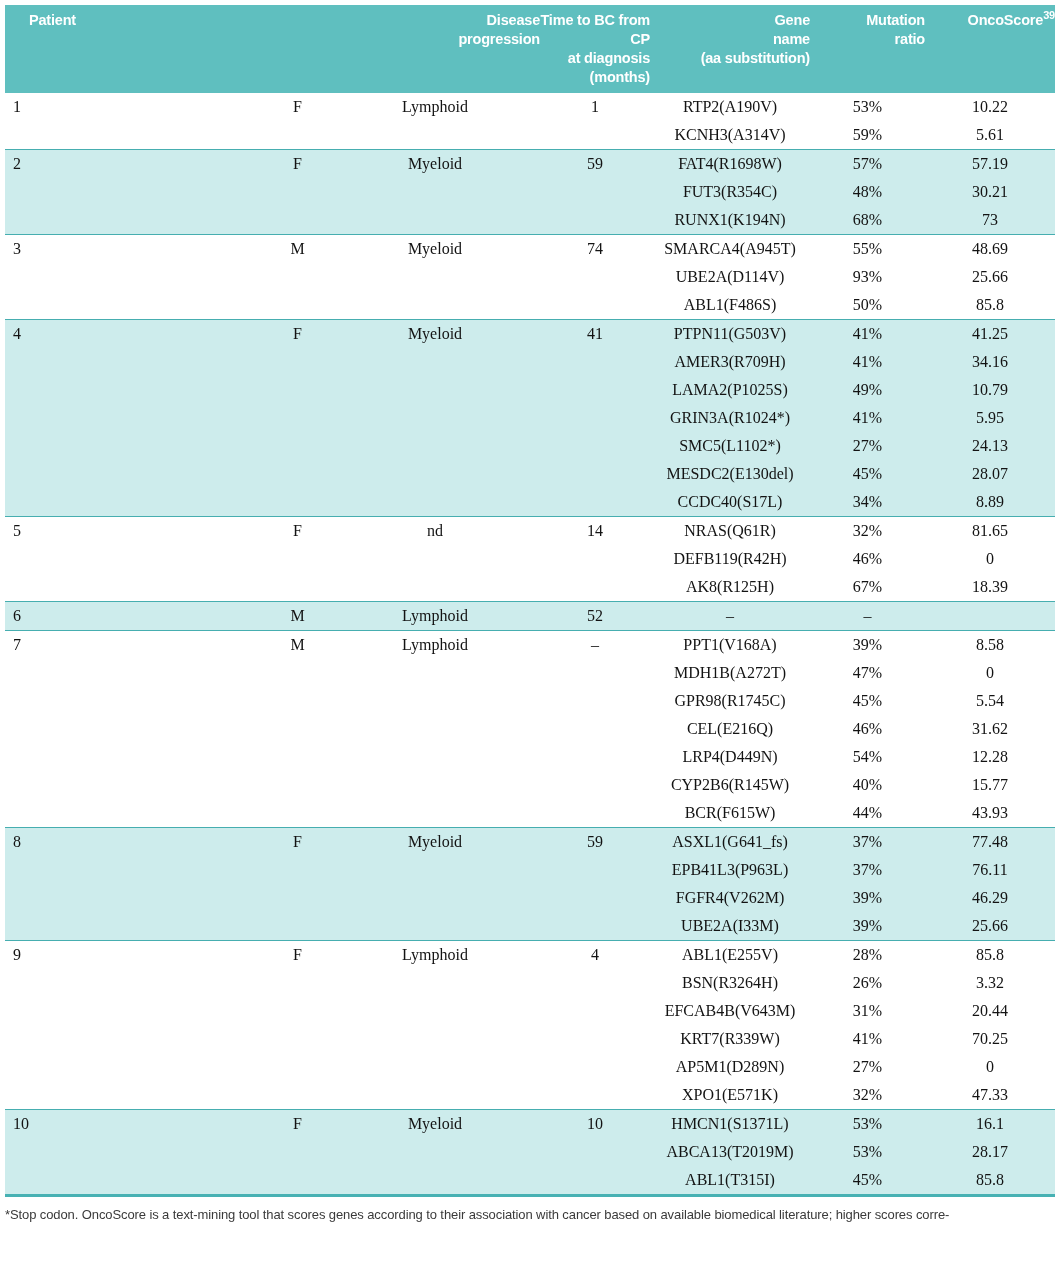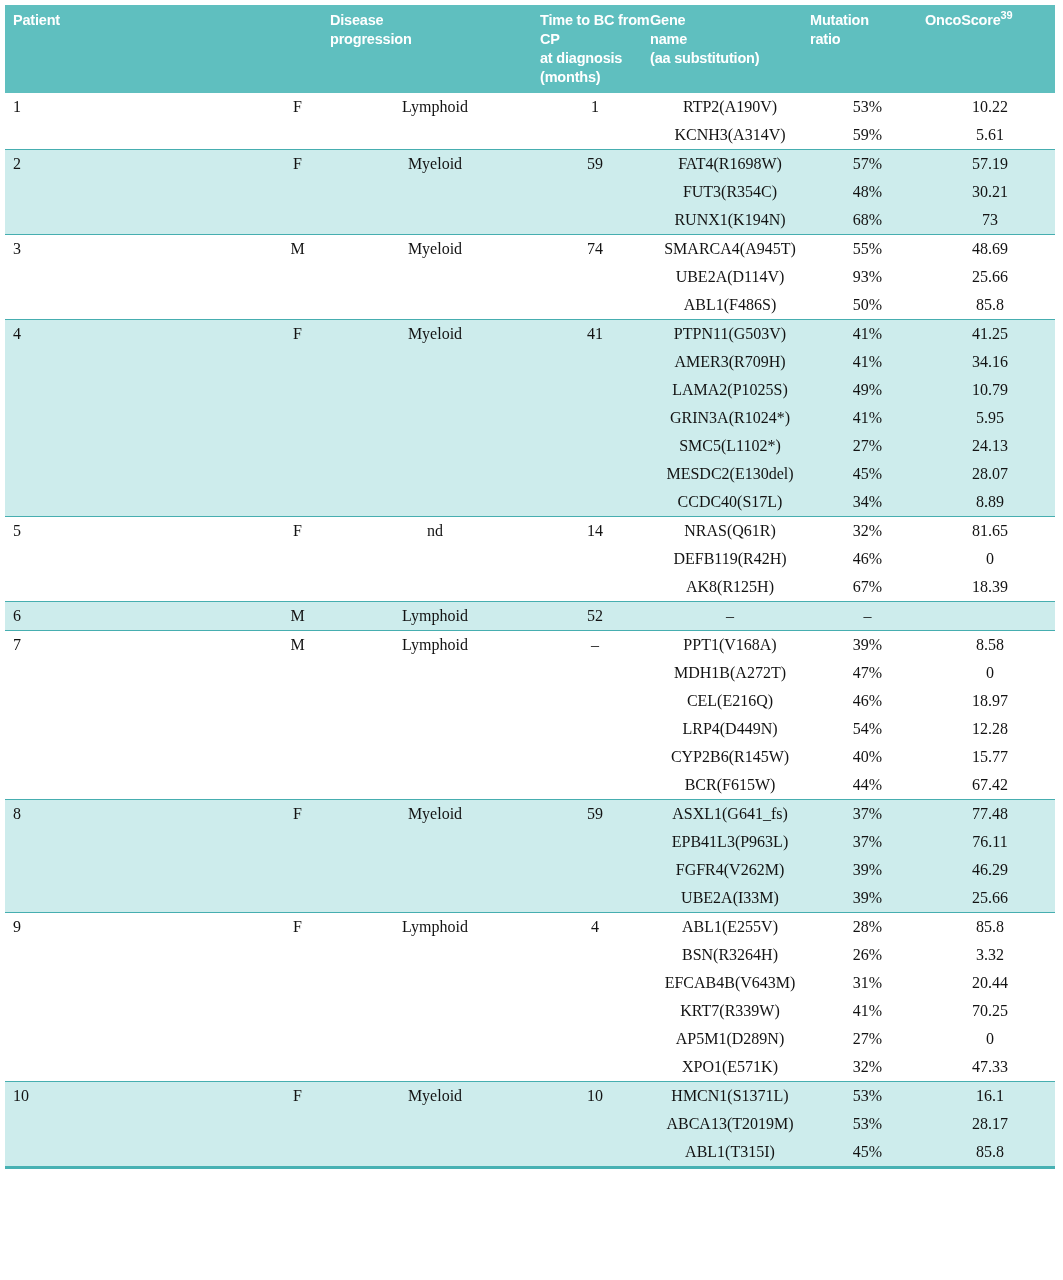--- a/index.html
+++ b/index.html
@@ -33,7 +33,7 @@
     text-align: left;
   }
   thead th .hlines { white-space: pre-line; line-height: 19px; }
-  thead th.h-patient { text-align: left; padding-left: 8px; }
+  thead th.h-patient { text-align: left; padding-left: 24px; }
   thead th sup { font-size: 11px; vertical-align: super; line-height: 0; }
 
   

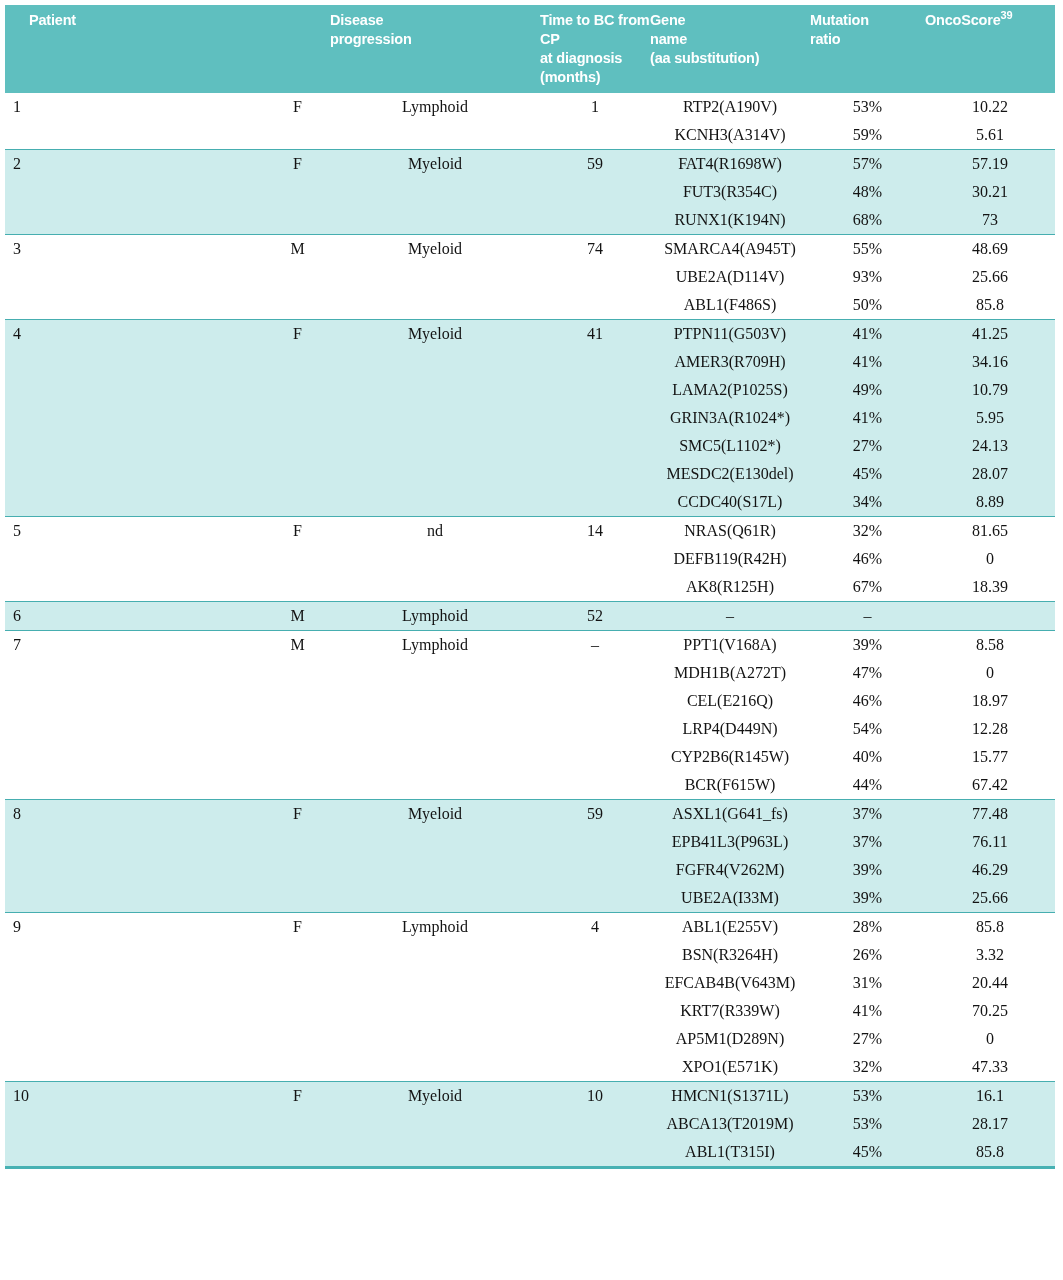--- a/index.html
+++ b/index.html
@@ -30,7 +30,7 @@
     padding-top: 6px;
     padding-bottom: 6px;
     height: 72px;
-    text-align: left;
+    text-align: right;
   }
   thead th .hlines { white-space: pre-line; line-height: 19px; }
   thead th.h-patient { text-align: left; padding-left: 24px; }

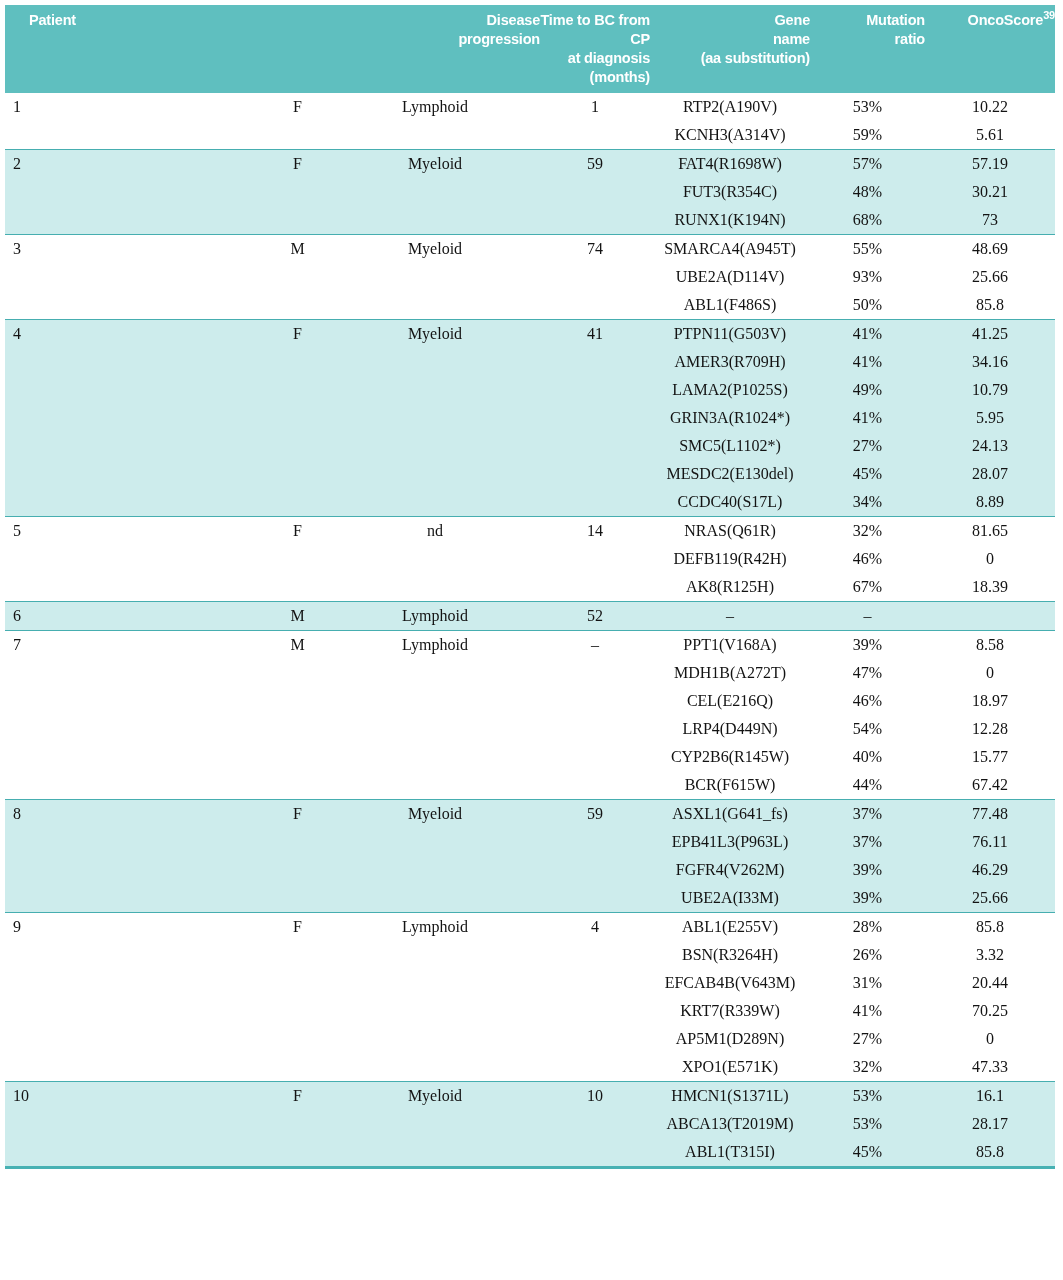--- a/index.html
+++ b/index.html
@@ -302,6 +302,15 @@
           <td class="c1"></td>
           <td class="c2"></td>
           <td class="c3"></td>
+          <td class="c4">GPR98(R1745C)</td>
+          <td class="c5">45%</td>
+          <td class="c6">5.54</td>
+        </tr>
+        <tr class="">
+          <td class="c0"></td>
+          <td class="c1"></td>
+          <td class="c2"></td>
+          <td class="c3"></td>
           <td class="c4">CEL(E216Q)</td>
           <td class="c5">46%</td>
           <td class="c6">18.97</td>

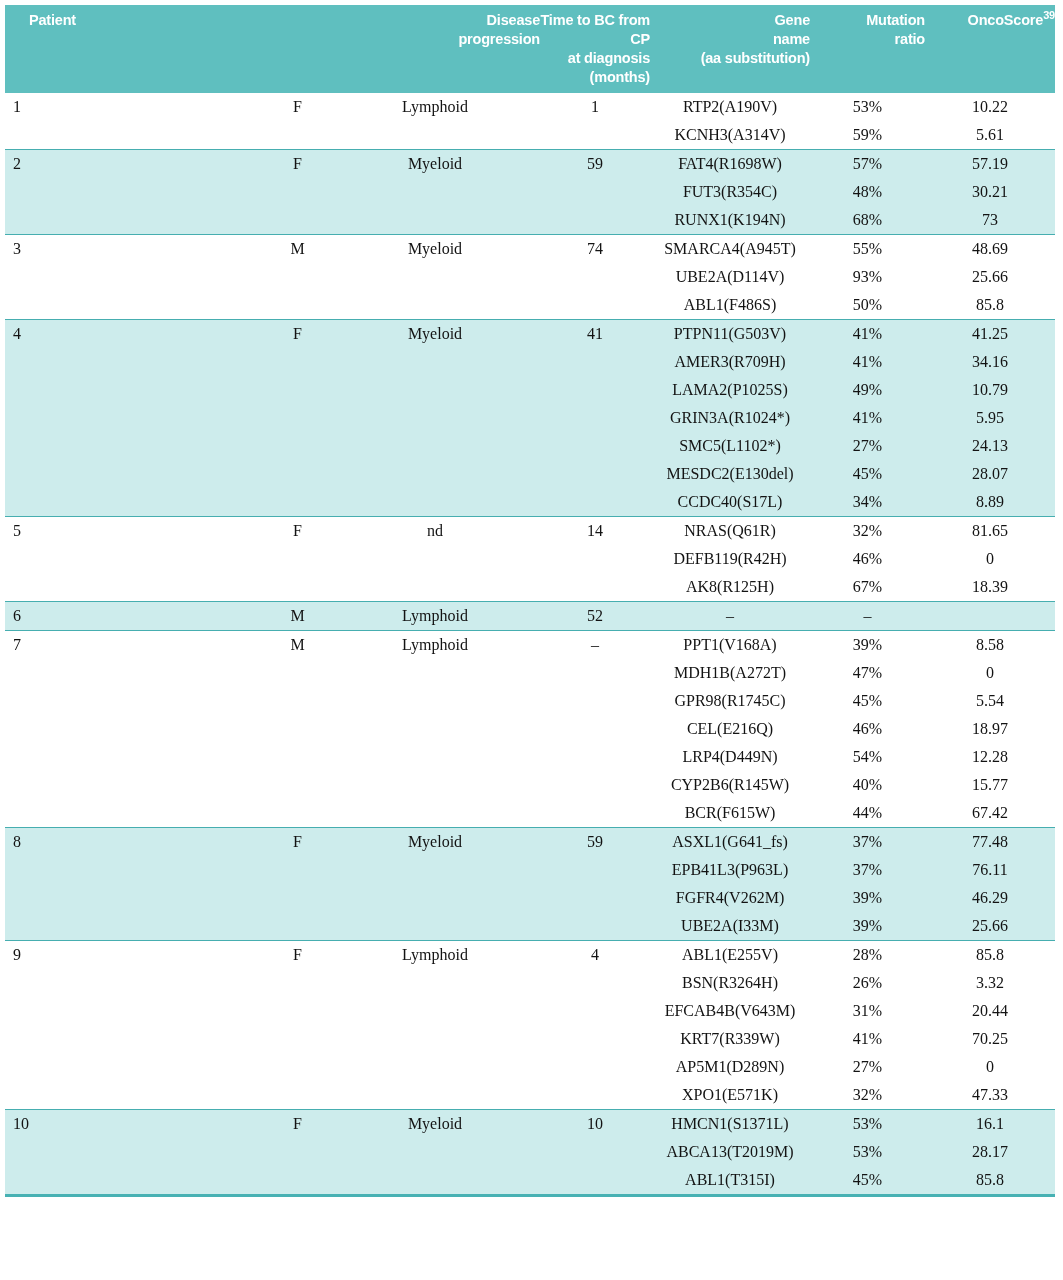--- a/index.html
+++ b/index.html
@@ -313,7 +313,7 @@
           <td class="c3"></td>
           <td class="c4">CEL(E216Q)</td>
           <td class="c5">46%</td>
-          <td class="c6">18.97</td>
+          <td class="c6">31.62</td>
         </tr>
         <tr class="">
           <td class="c0"></td>

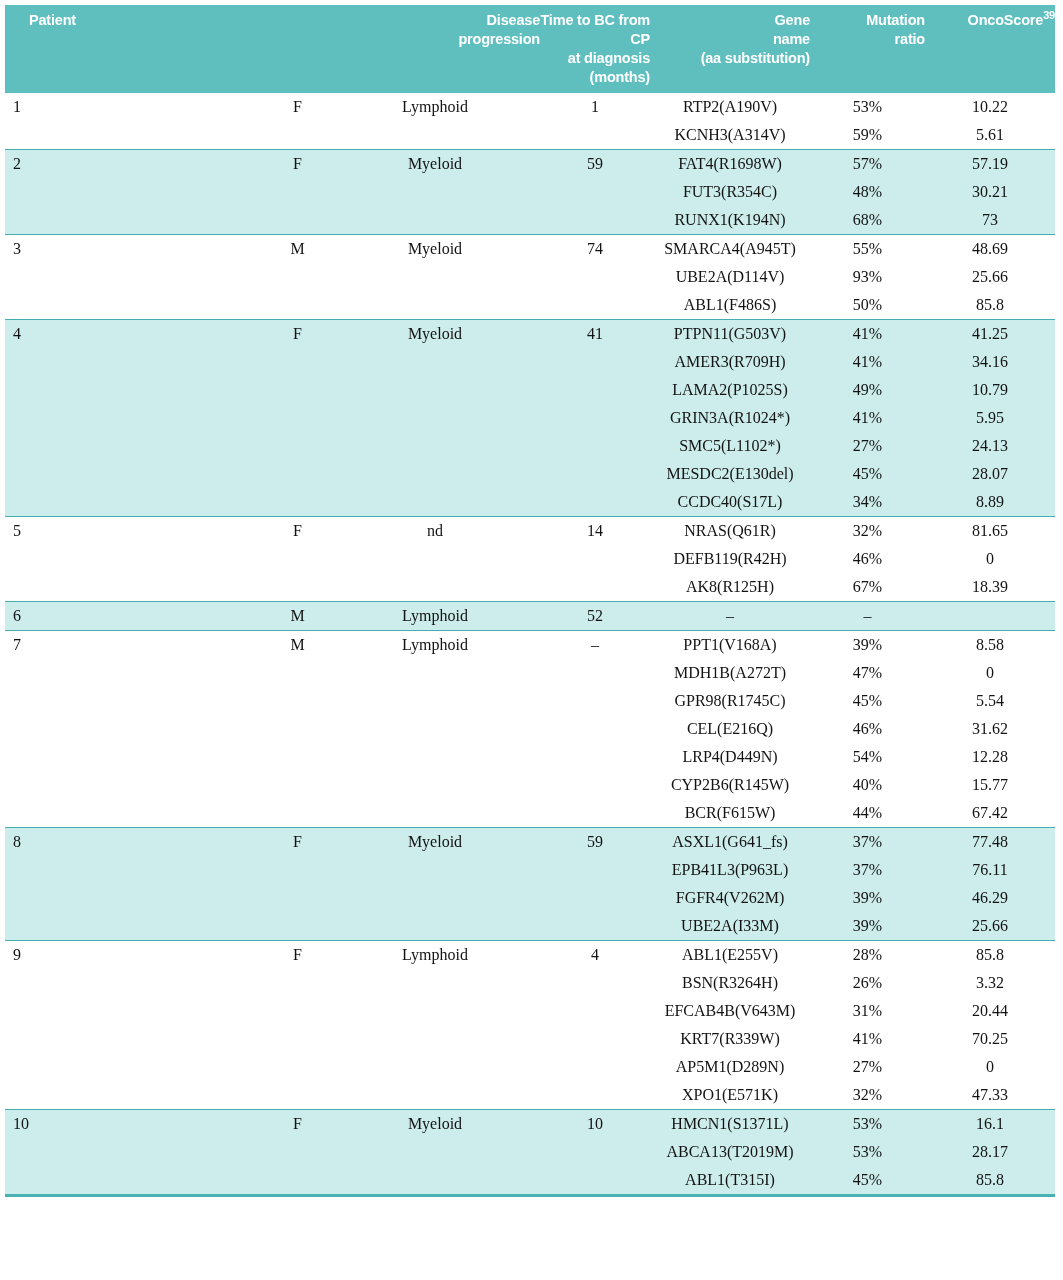--- a/index.html
+++ b/index.html
@@ -340,7 +340,7 @@
           <td class="c3"></td>
           <td class="c4">BCR(F615W)</td>
           <td class="c5">44%</td>
-          <td class="c6">67.42</td>
+          <td class="c6">43.93</td>
         </tr>
         <tr class="shaded group-first">
           <td class="c0">8</td>

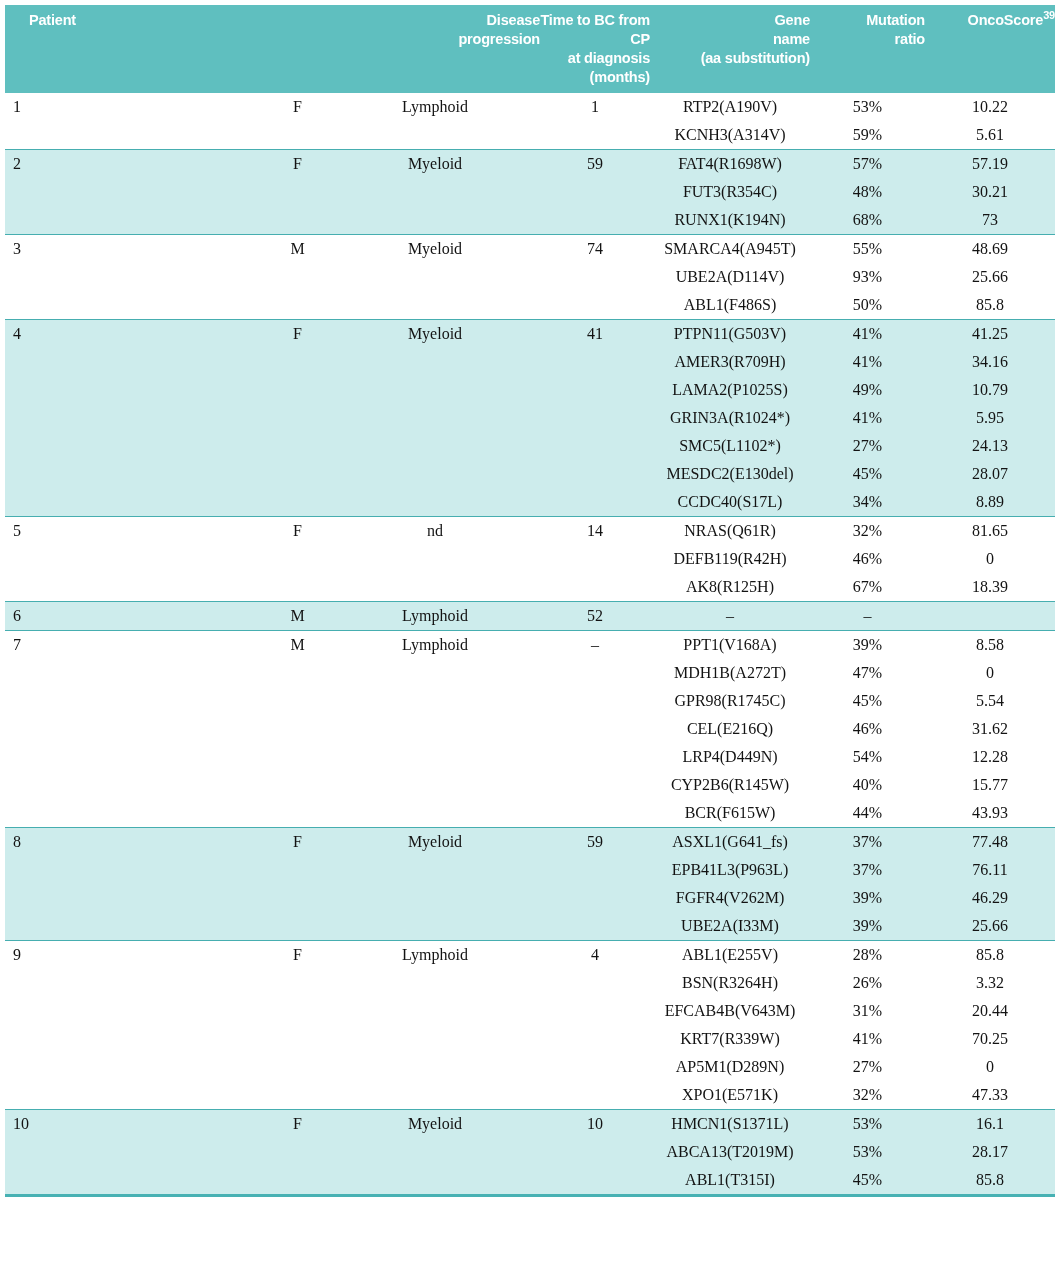--- a/index.html
+++ b/index.html
@@ -462,6 +462,10 @@
       </tbody>
   </table>
 
+  <div class="footnote">
+    <div>*Stop codon. OncoScore is a text-mining tool that scores genes according to their association with cancer based on available biomedical literature; higher scores corre-</div>
+
+  </div>
 
 </div>
 

